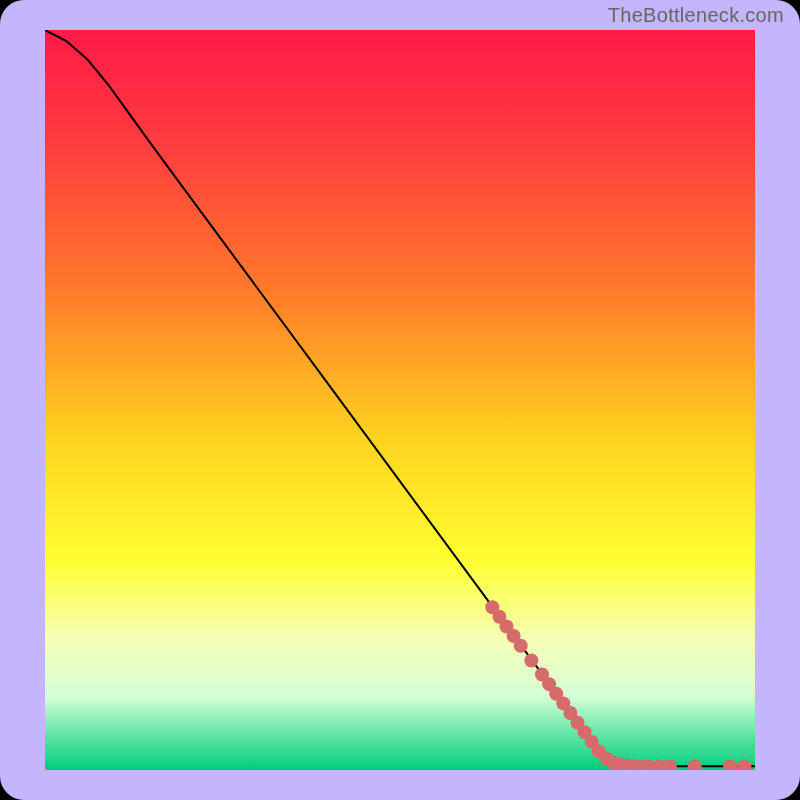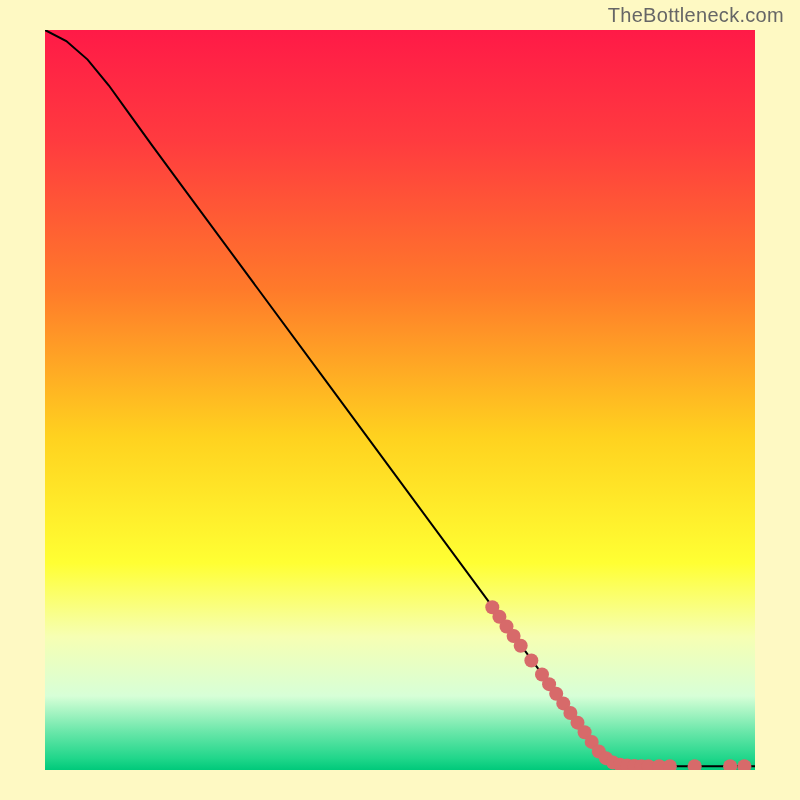--- a/index.html
+++ b/index.html
@@ -15,7 +15,8 @@
     position: relative;
     width: 800px;
     height: 800px;
-    background: #fef9c3;
+    background: #c4b5fd;
+    border-radius: 24px;
   }
   .watermark {
     position: absolute;

